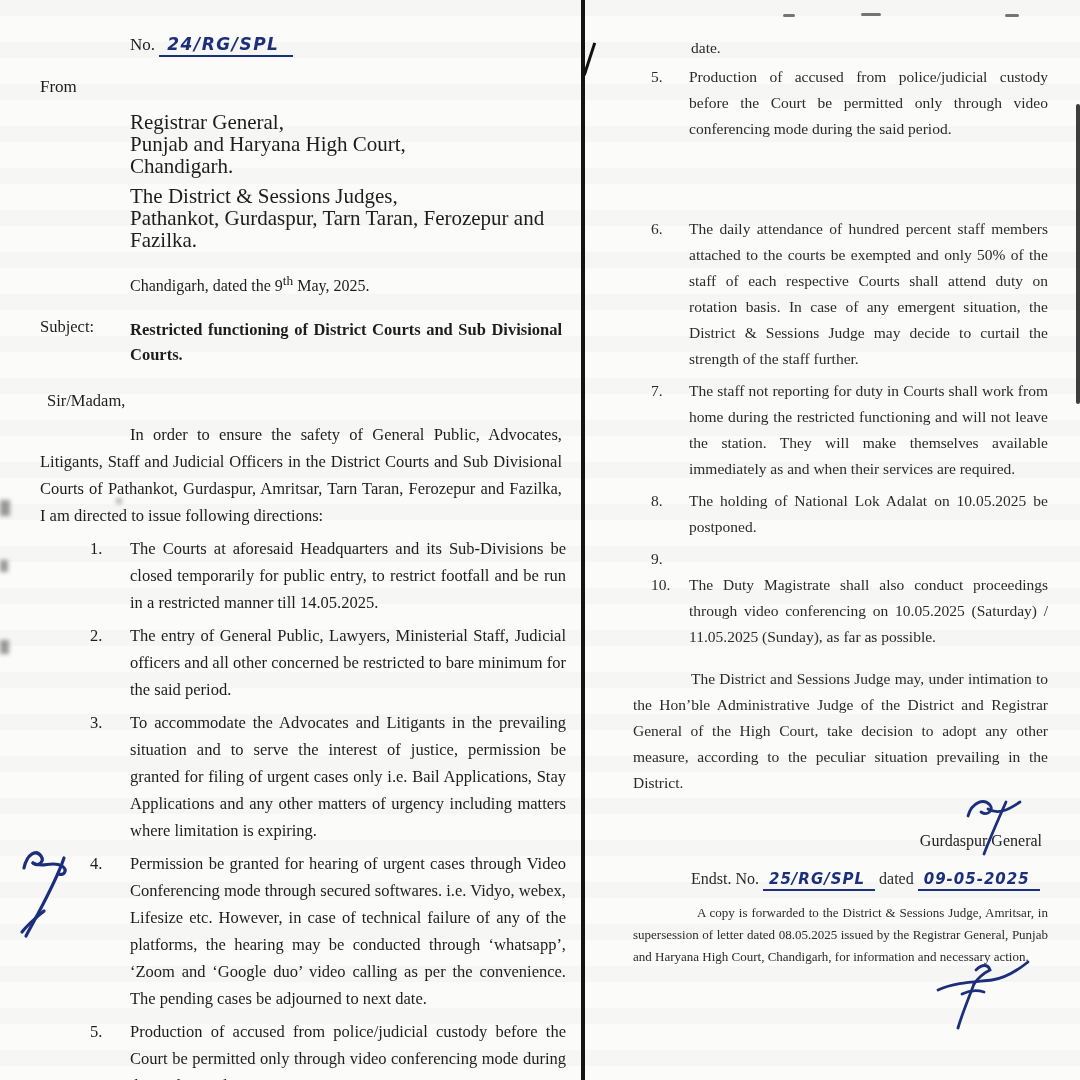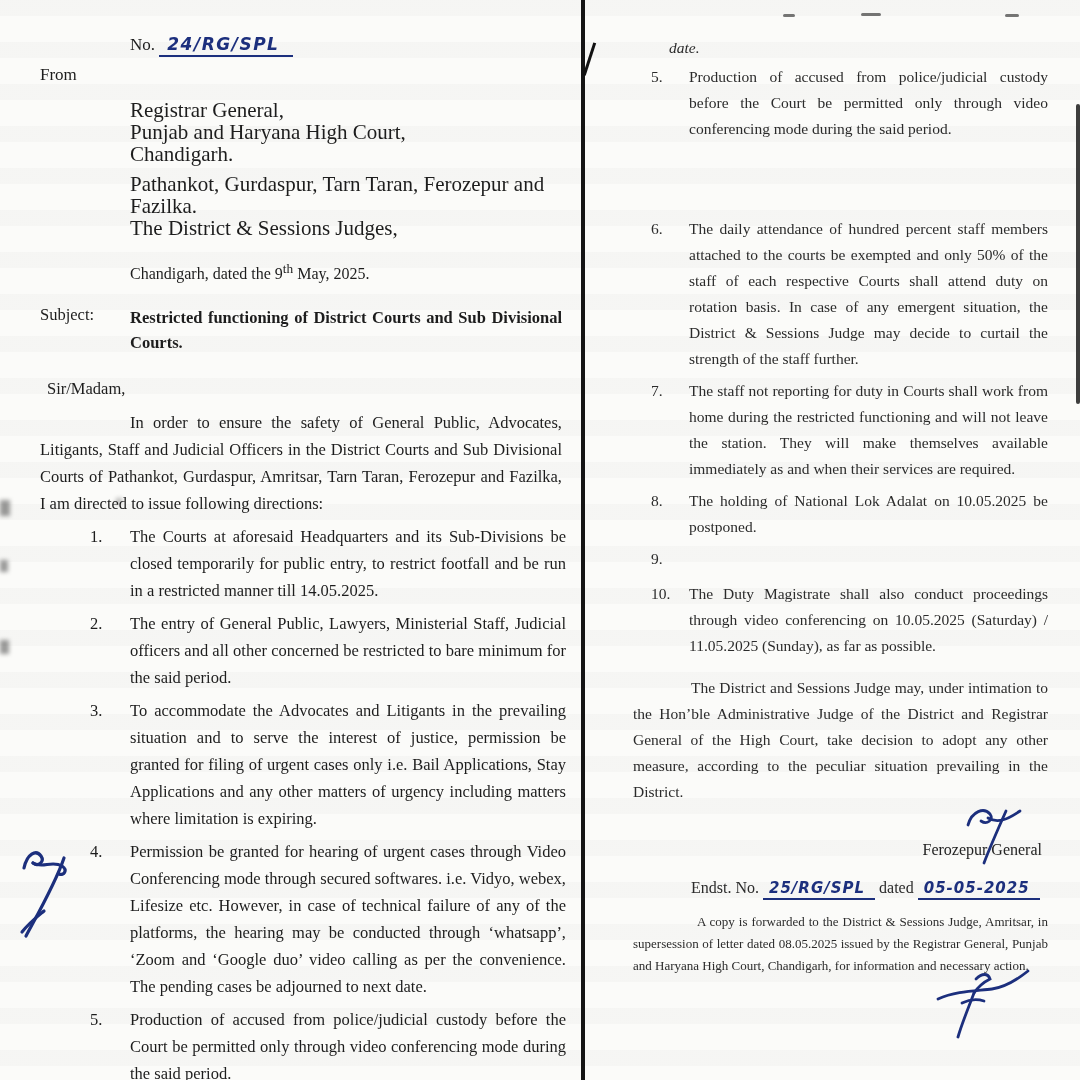--- a/index.html
+++ b/index.html
@@ -54,7 +54,7 @@
   .dir-item{margin-top:6px;}
 
   
-  .carryover{margin-left:36px;font-size:15.5px;line-height:24px;margin-top:16px;font-style:italic;}
+  .carryover{margin-left:58px;font-size:15.5px;line-height:24px;margin-top:16px;}
   .gap-band{height:74px;}
   .closing{margin-top:16px;text-indent:58px;}
   .sig-block{position:relative;text-align:right;padding-right:6px;margin-top:2px;height:58px;}

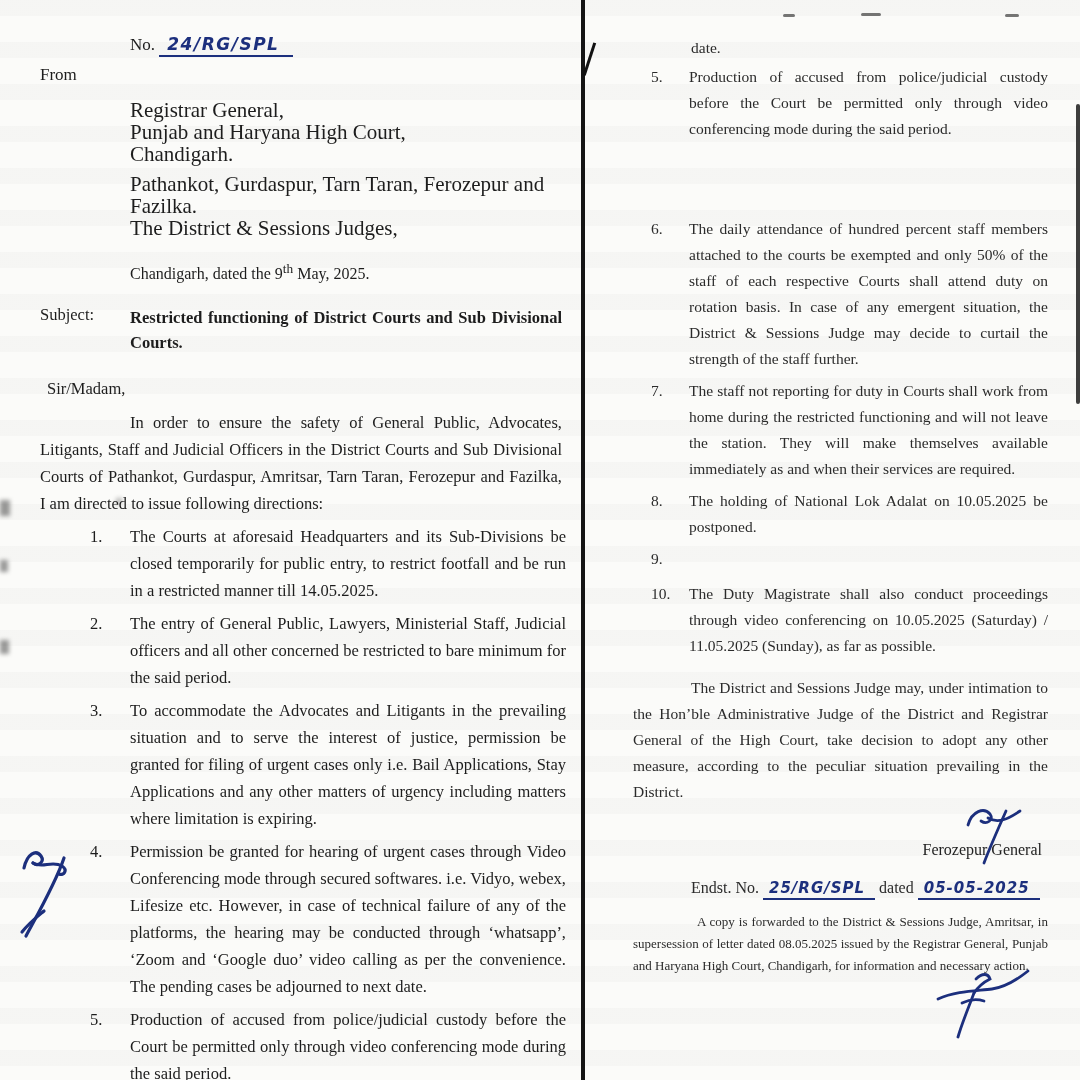--- a/index.html
+++ b/index.html
@@ -43,7 +43,7 @@
     color:#1c2f7d;letter-spacing:1.5px;font-size:17px;
     border-bottom:2px solid #1c2f7d;padding:0 14px 1px 8px;
   }
-  .label{font-size:17px;margin-top:10px;}
+  .label{font-size:17px;margin-top:22px;}
   .addr{margin-left:90px;font-size:21px;line-height:22px;}
   .dateline{margin-left:90px;font-size:16px;margin-top:22px;}
   .subject-row{display:flex;margin-top:22px;}

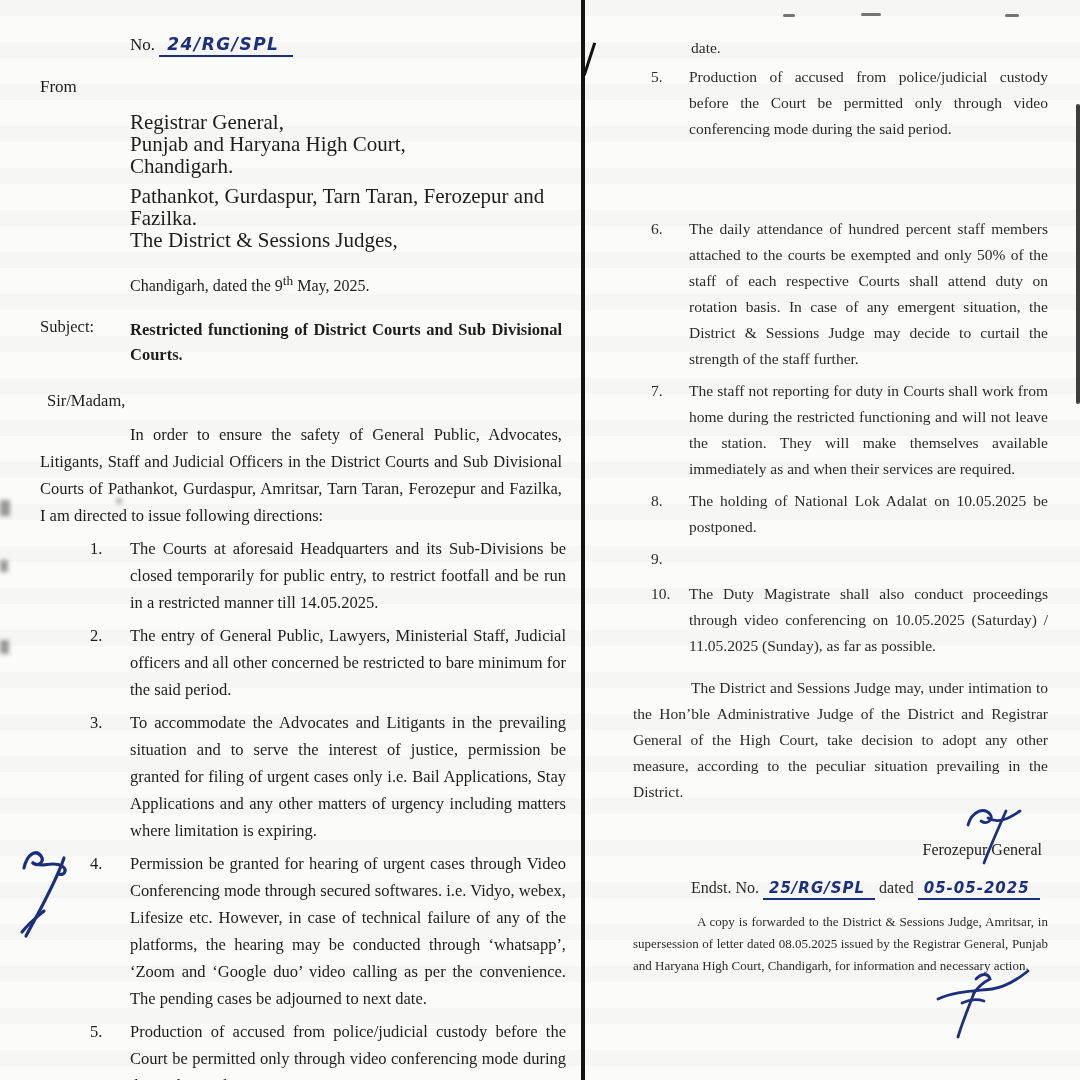--- a/index.html
+++ b/index.html
@@ -97,8 +97,8 @@
 
 
       <div class="addr" style="margin-top:8px;">
+        <div>The District &amp; Sessions Judges,</div>
         <div>Pathankot, Gurdaspur, Tarn Taran, Ferozepur and Fazilka.</div>
-        <div>The District &amp; Sessions Judges,</div>
       </div>
 
       <div class="dateline">

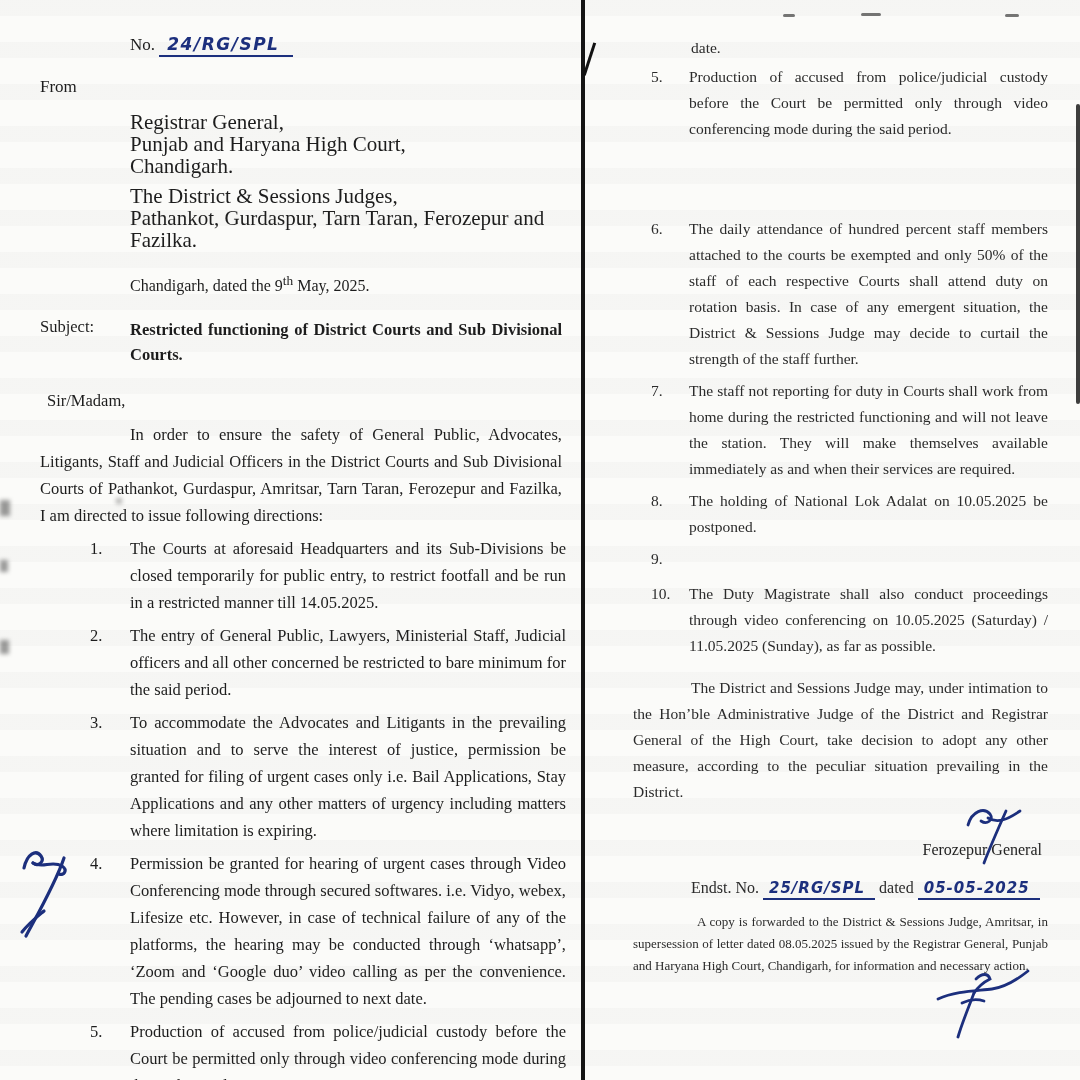--- a/index.html
+++ b/index.html
@@ -186,7 +186,7 @@
       <div class="row body-txt" style="margin-top:6px;">
         <div class="num-col-r">9.</div>
       </div>
-      <div class="row body-txt" style="margin-top:9px;">
+      <div class="row body-txt" style="margin-top:0;">
         <div class="num-col-r">10.</div>
         <div class="txt-col just">The Duty Magistrate shall also conduct proceedings through video conferencing on 10.05.2025 (Saturday) / 11.05.2025 (Sunday), as far as possible.</div>
       </div>

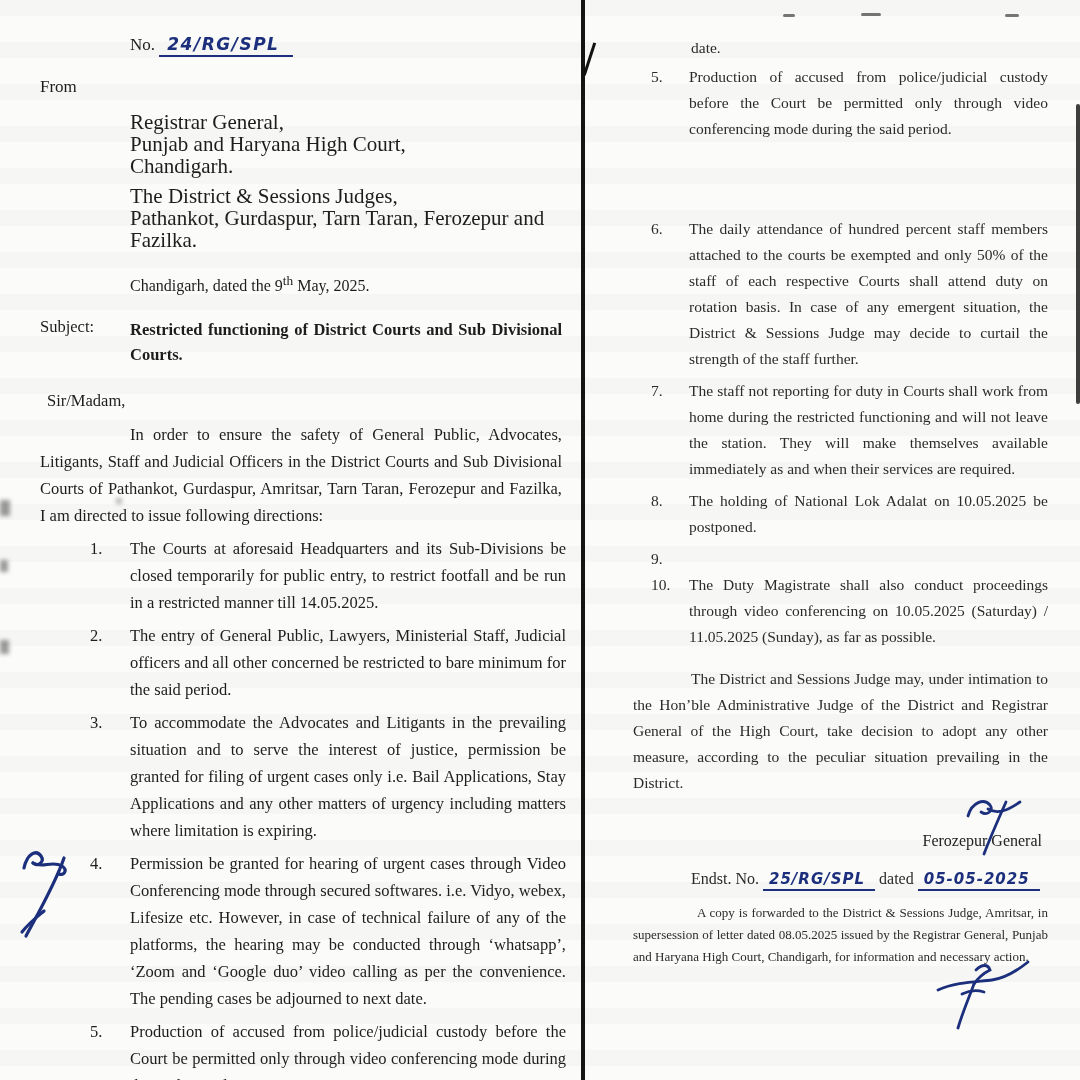--- a/index.html
+++ b/index.html
@@ -201,7 +201,7 @@
             <path d="M46 12 C38 30 30 48 24 64"></path>
           </g>
         </svg>
-        <span class="sig-title">Ferozepur General</span>
+        <span class="sig-title">Gurdaspur General</span>
       </div>
 
       <div class="endst-line">

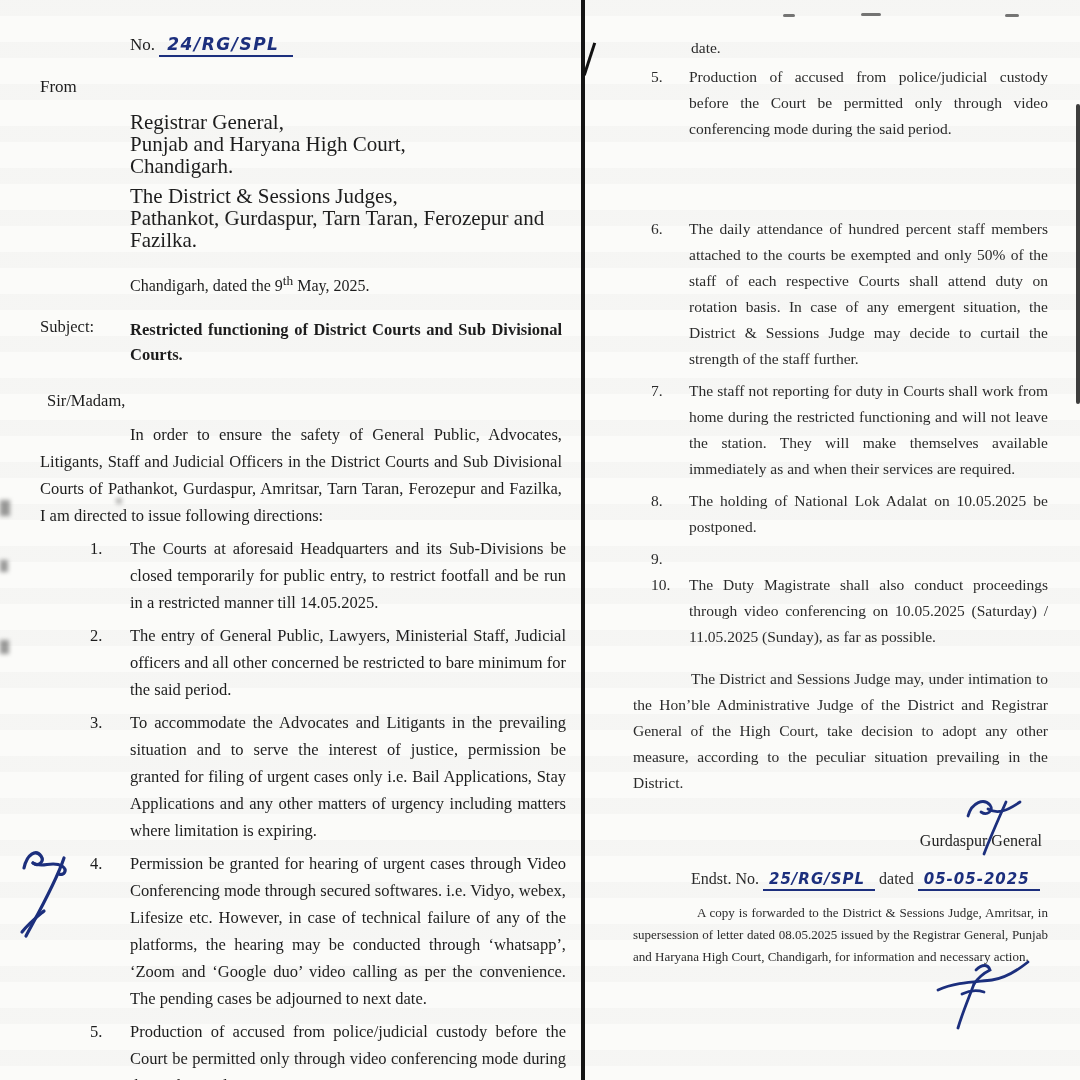--- a/index.html
+++ b/index.html
@@ -208,7 +208,7 @@
         <span>Endst. No.</span>
         <span class="hw endst-hw">25/RG/SPL</span>
         <span>dated</span>
-        <span class="hw endst-hw">05-05-2025</span>
+        <span class="hw endst-hw">09-05-2025</span>
       </div>
 
       <p class="copy-para just" style="margin:14px 0 0 0;">A copy is forwarded to the District &amp; Sessions Judge, Amritsar, in supersession of letter dated 08.05.2025 issued by the Registrar General, Punjab and Haryana High Court, Chandigarh, for information and necessary action.</p>

